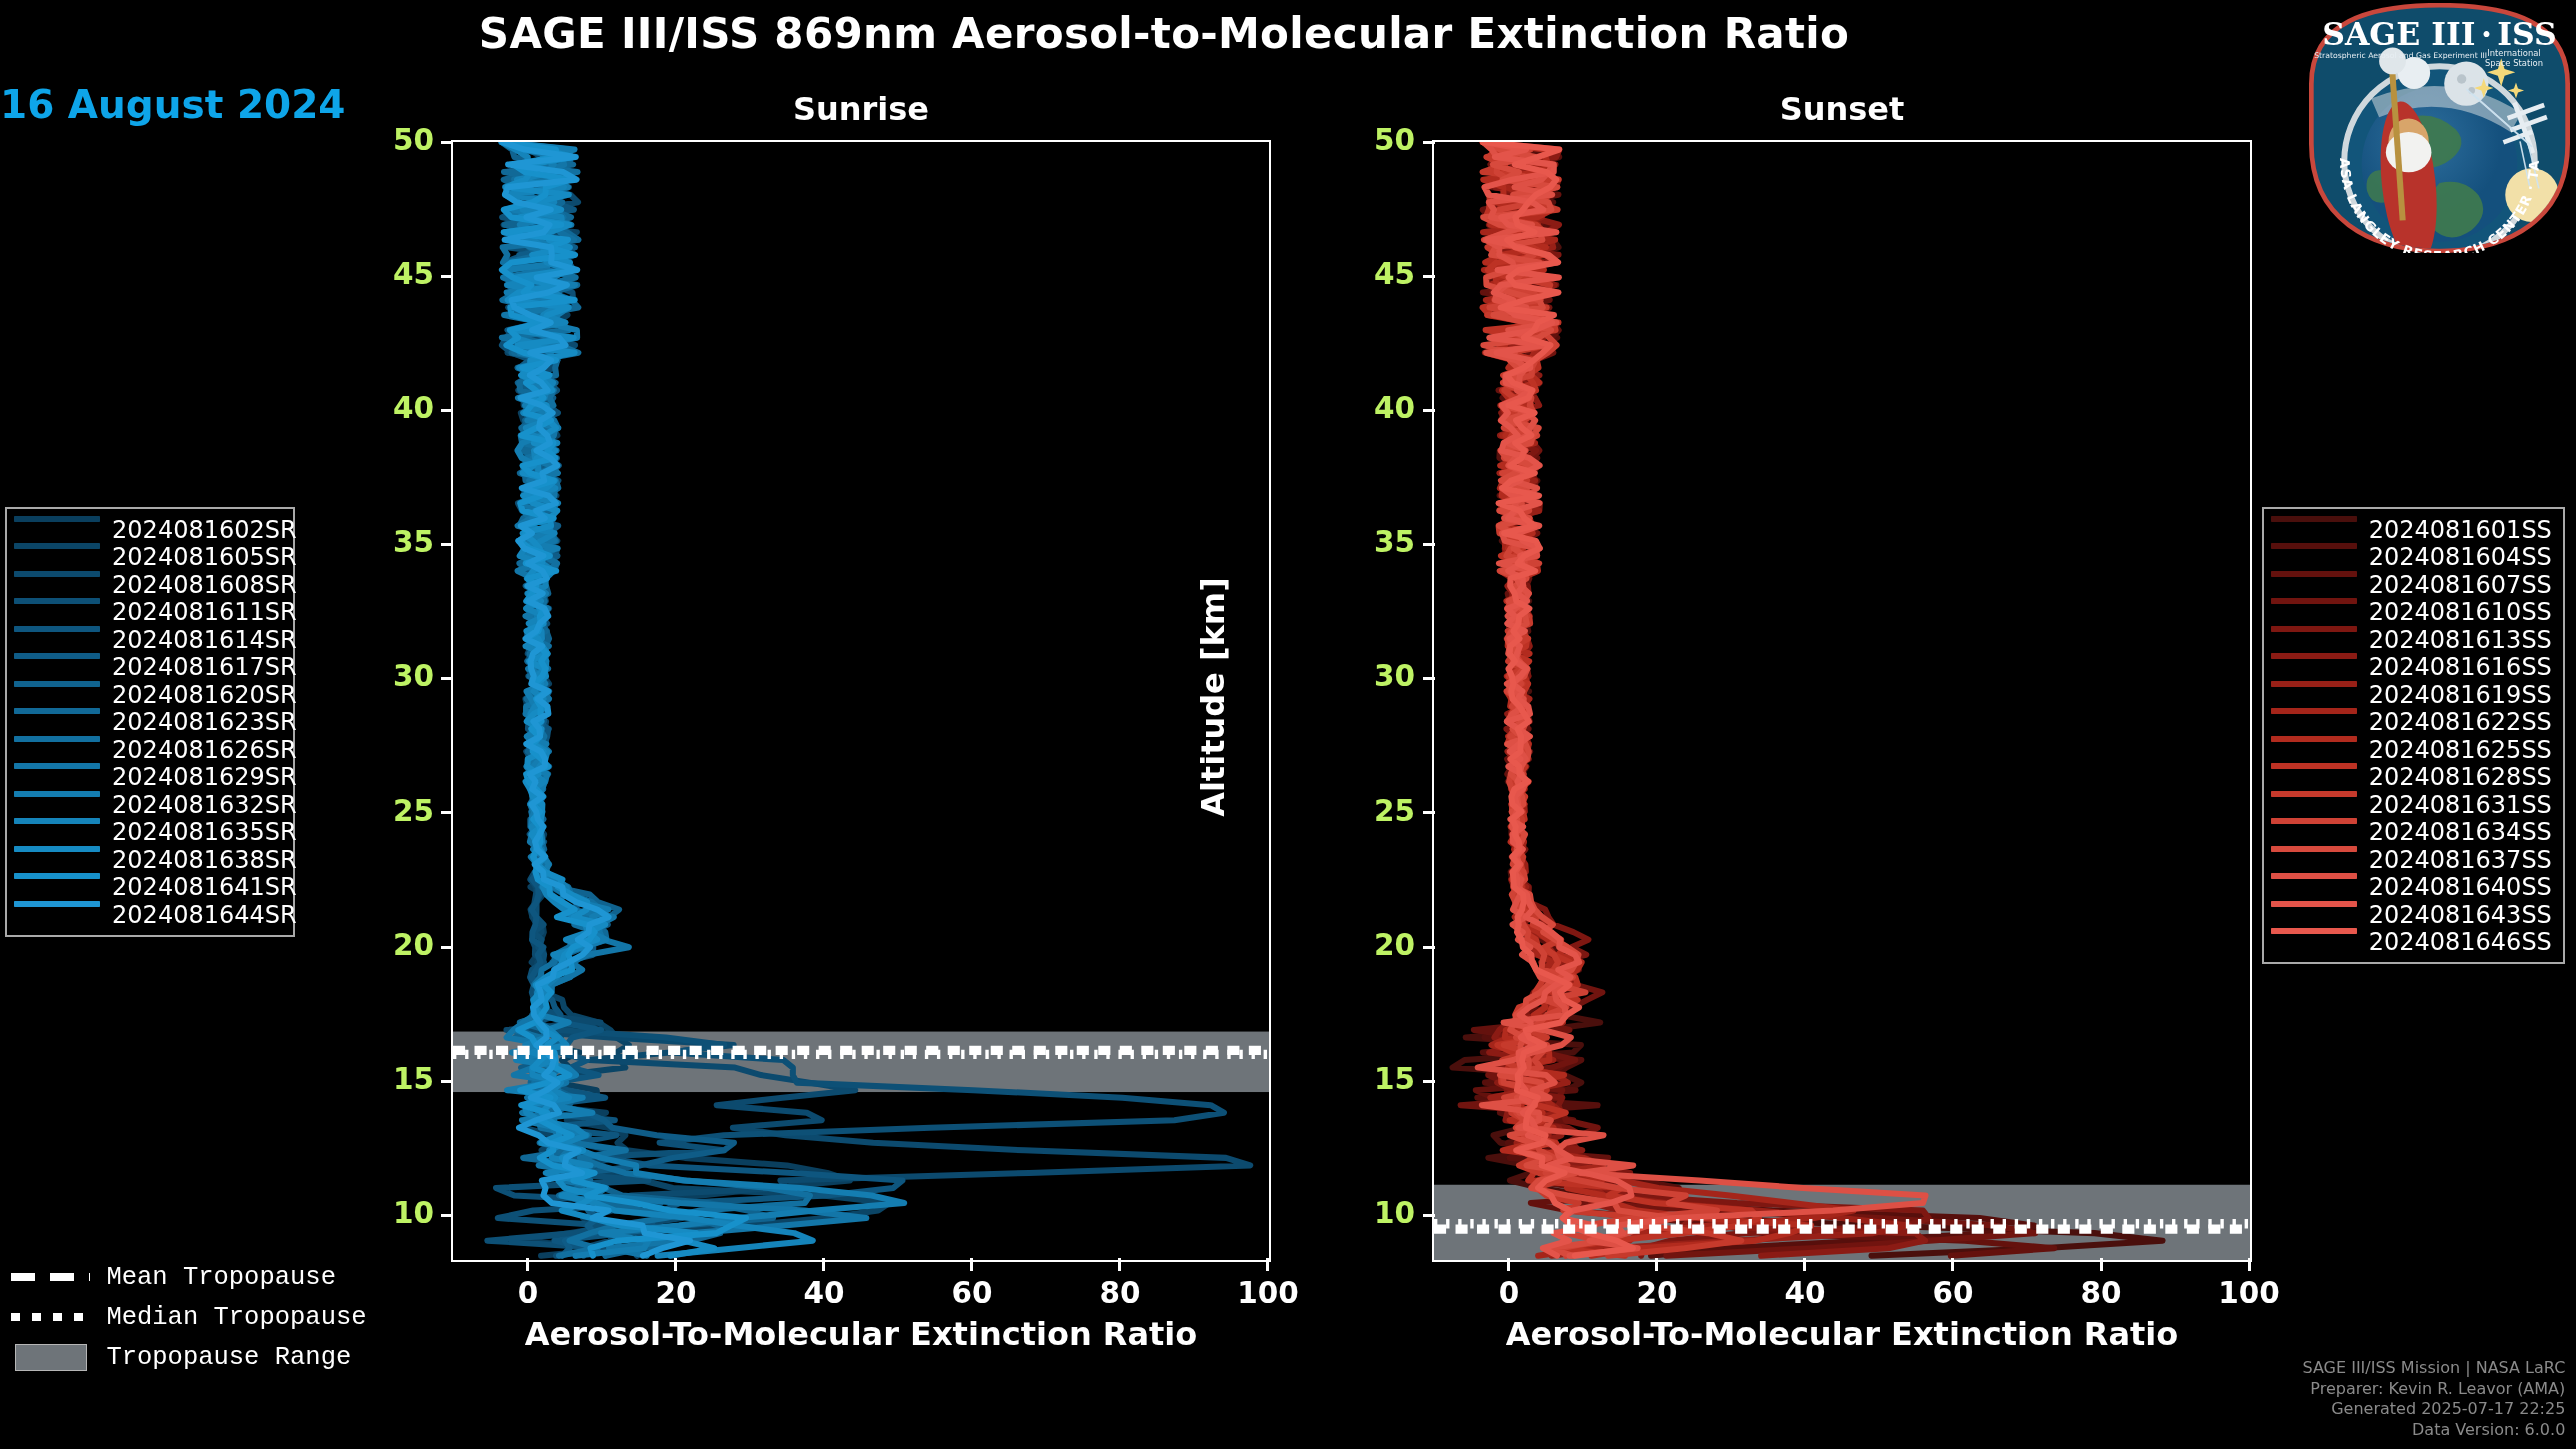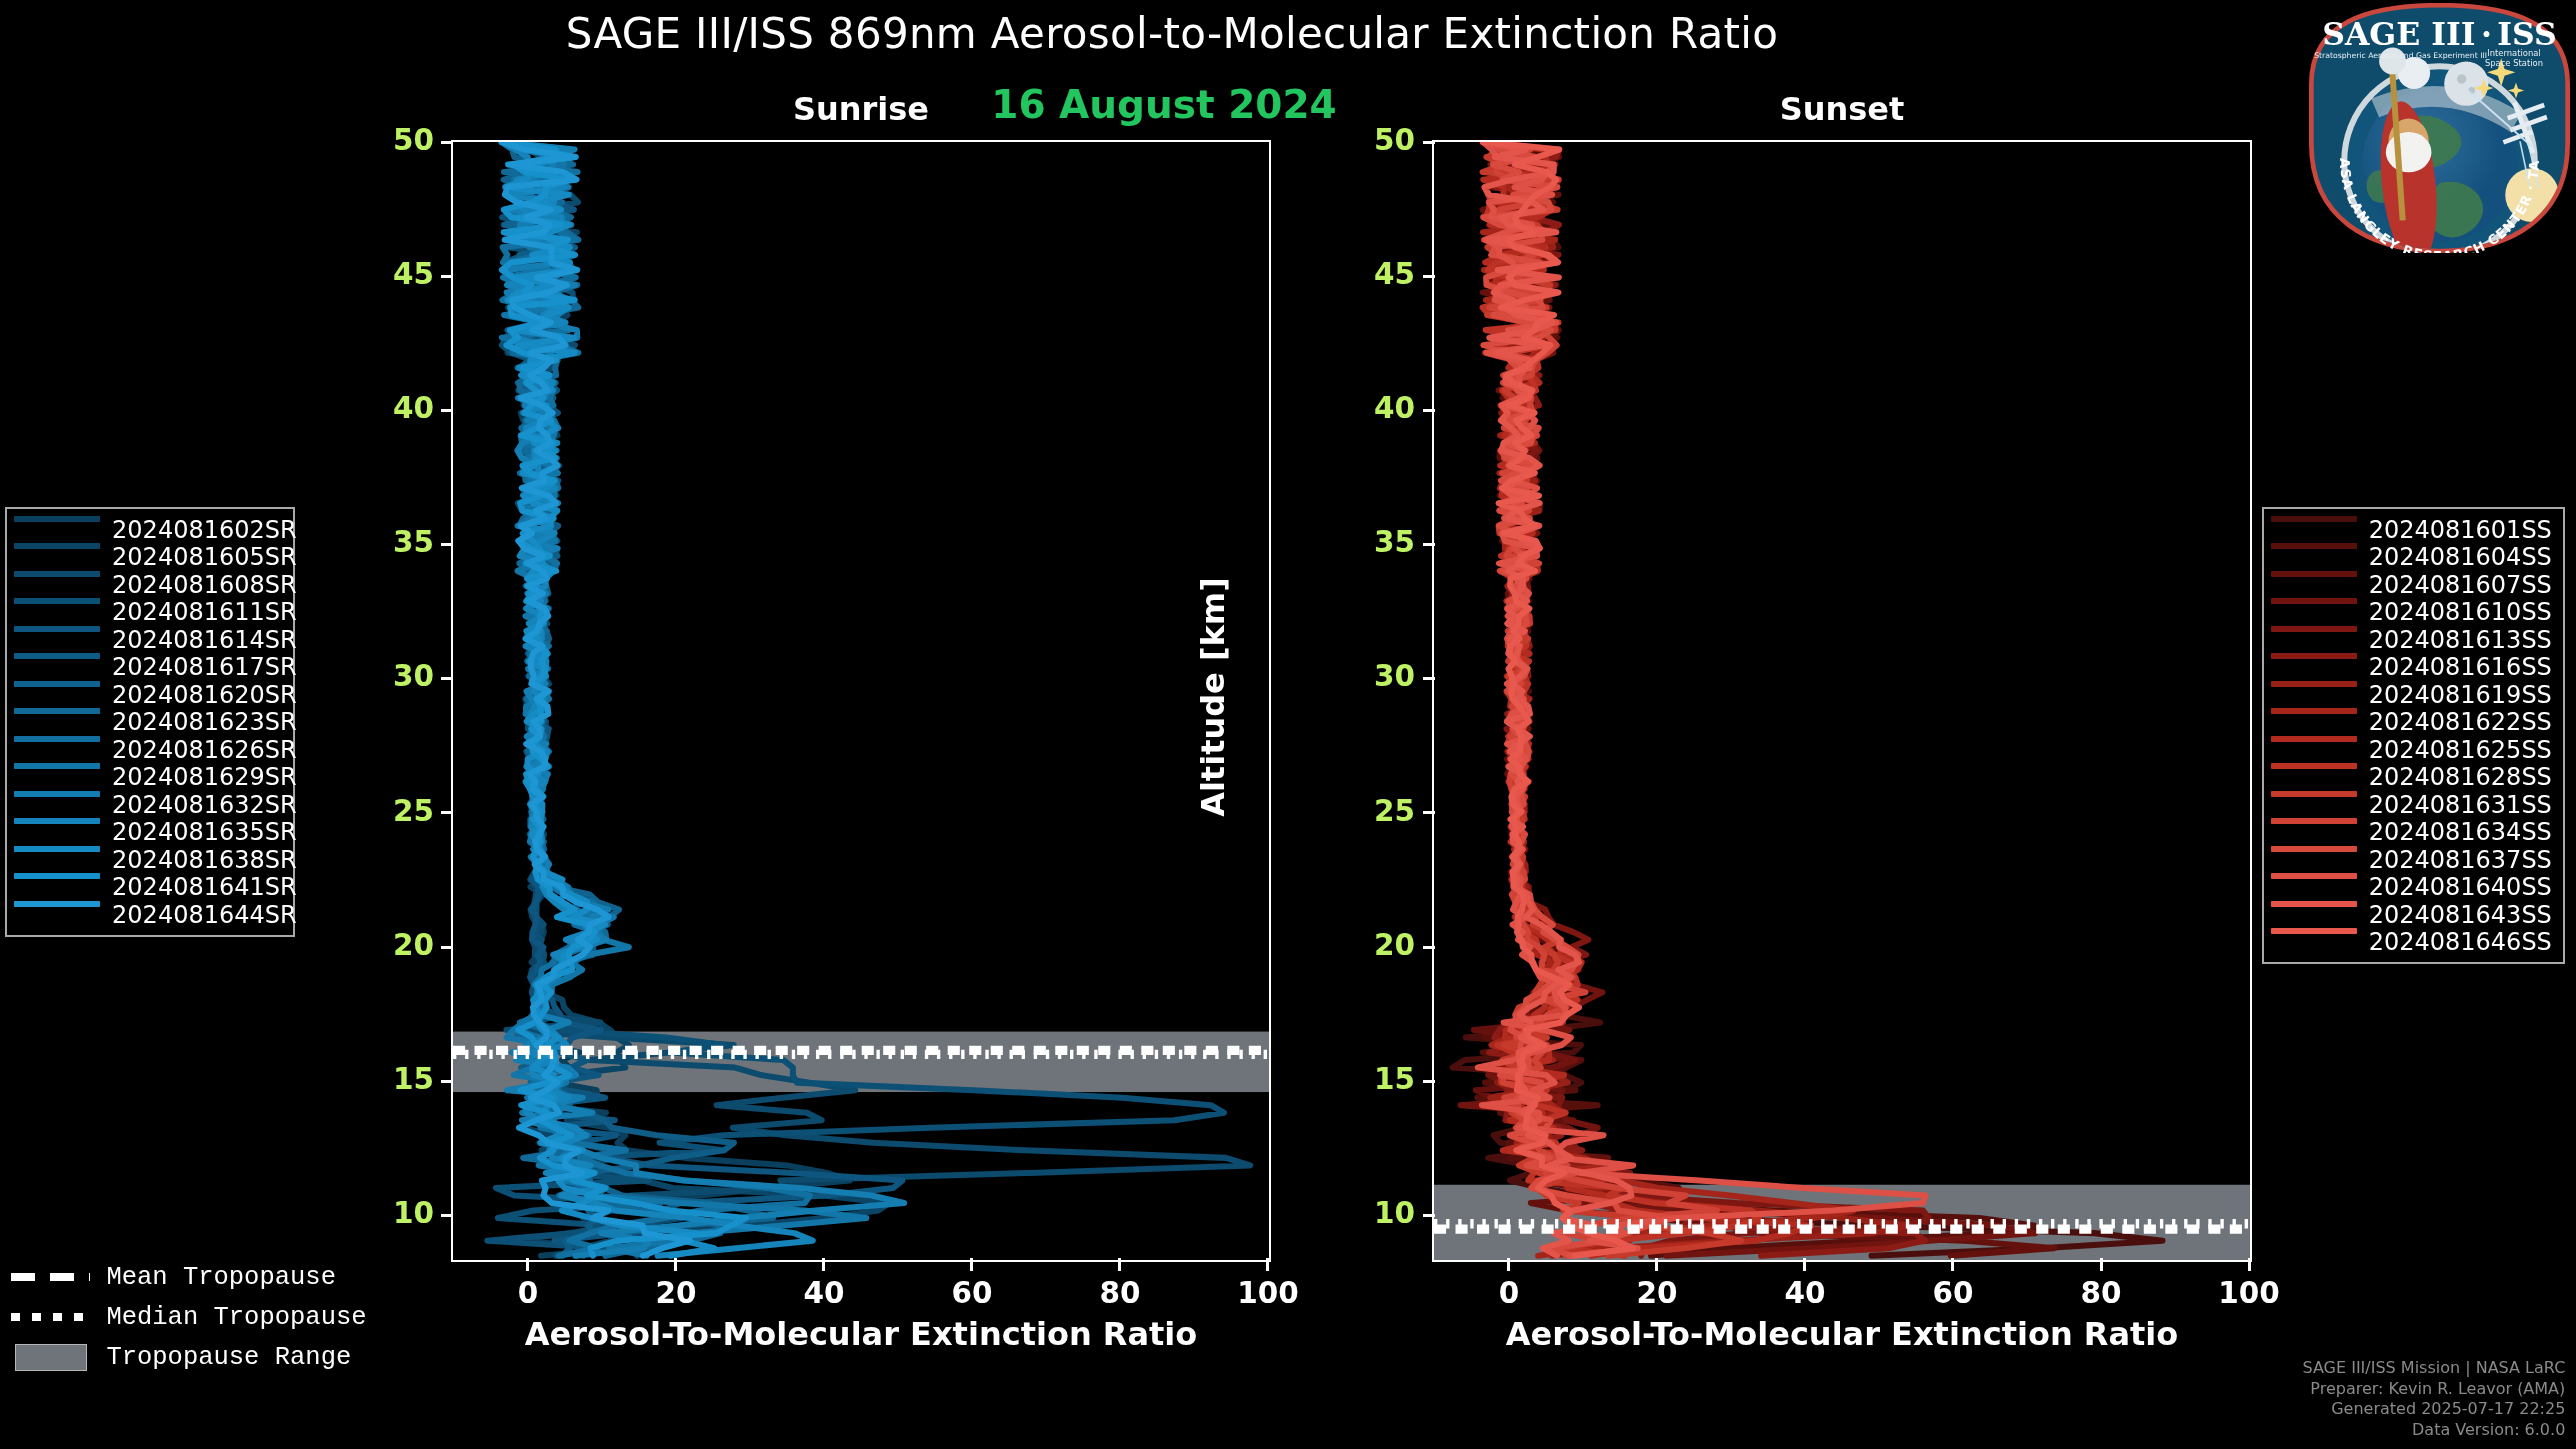--- a/index.html
+++ b/index.html
@@ -13,9 +13,8 @@
   
   #main-title{
     position:absolute;left:0;top:9.4px;width:2328px;text-align:center;
-    font-size:42px;font-weight:normal;letter-spacing:0.3px;color:#fff;
+    font-size:42px;font-weight:bold;letter-spacing:0.3px;color:#fff;
     font-family:"DejaVu Sans","Liberation Sans",sans-serif;
-    margin-left:8px;
   }
   #sub-title{
     position:absolute;left:0;top:82px;width:2328px;text-align:center;

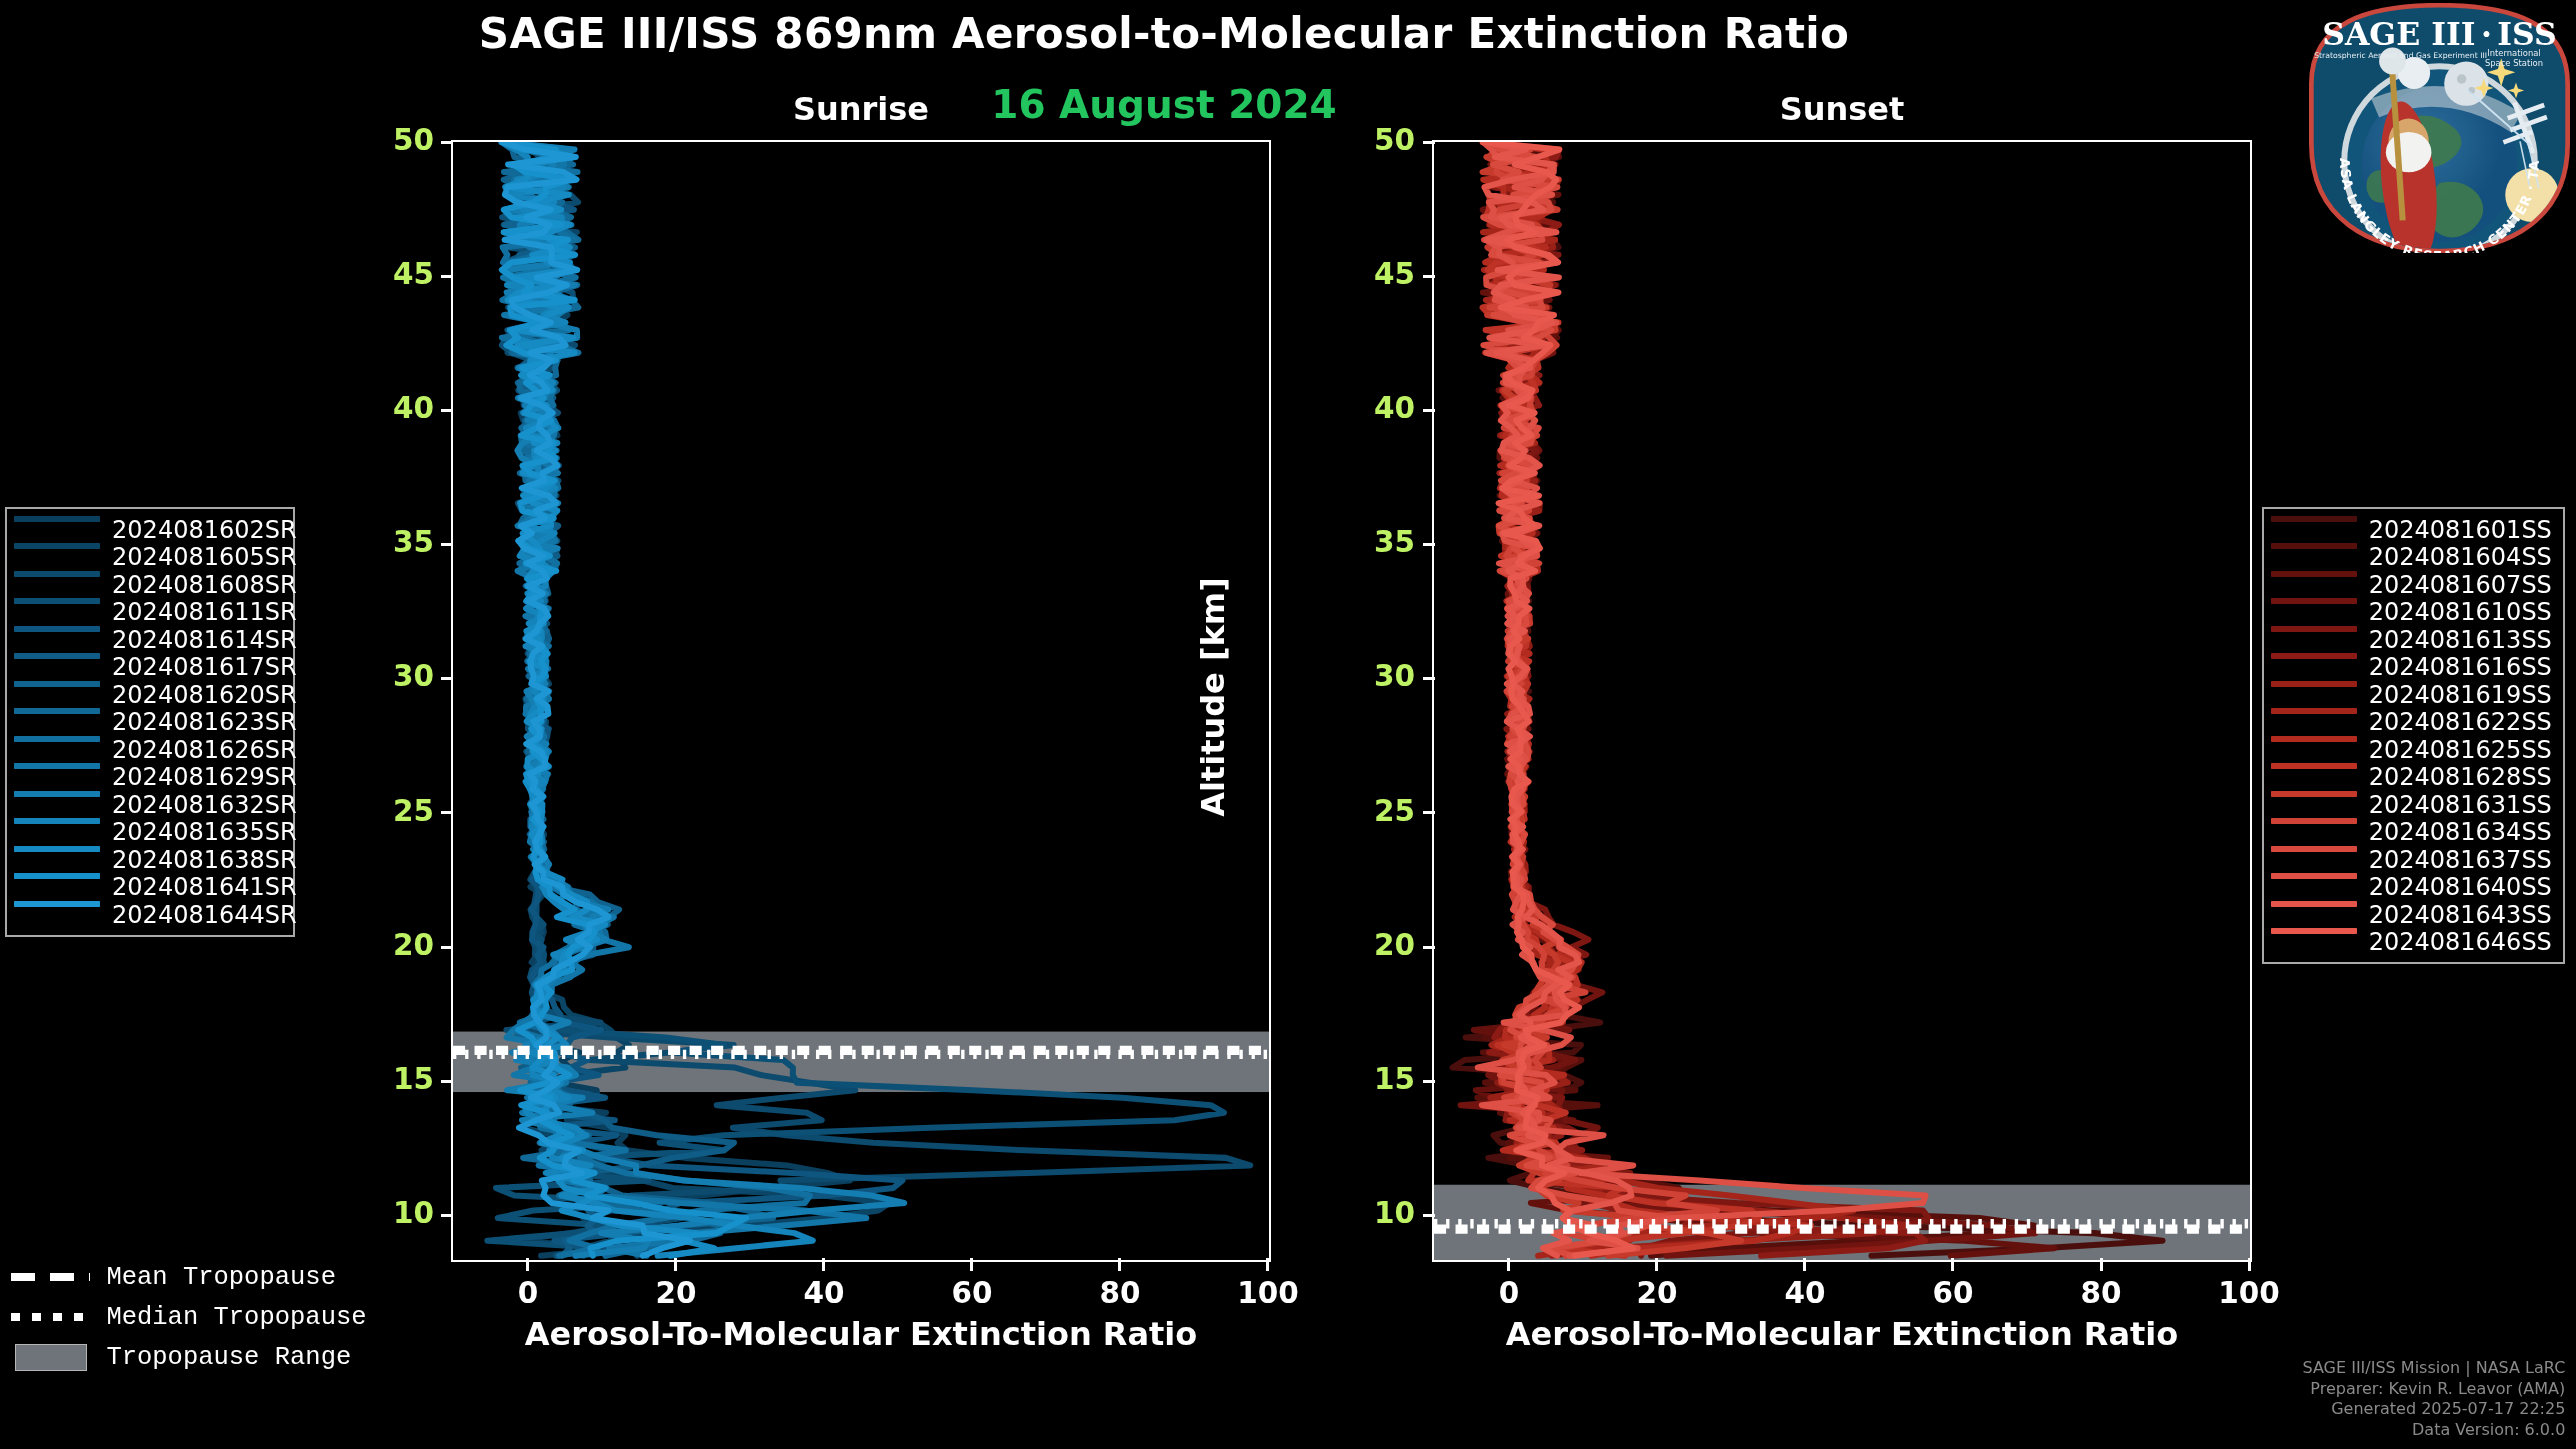--- a/index.html
+++ b/index.html
@@ -17,8 +17,8 @@
     font-family:"DejaVu Sans","Liberation Sans",sans-serif;
   }
   #sub-title{
-    position:absolute;left:0;top:82px;width:2328px;text-align:center;
-    font-size:39px;font-weight:bold;color:#22c55e;
+    position:absolute;left:0;top:82px;width:2328px;
+    font-size:39px;font-weight:bold;color:#0ea5e9;
   }
   .panel-title{
     position:absolute;font-size:32px;font-weight:bold;color:#fff;text-align:center;

